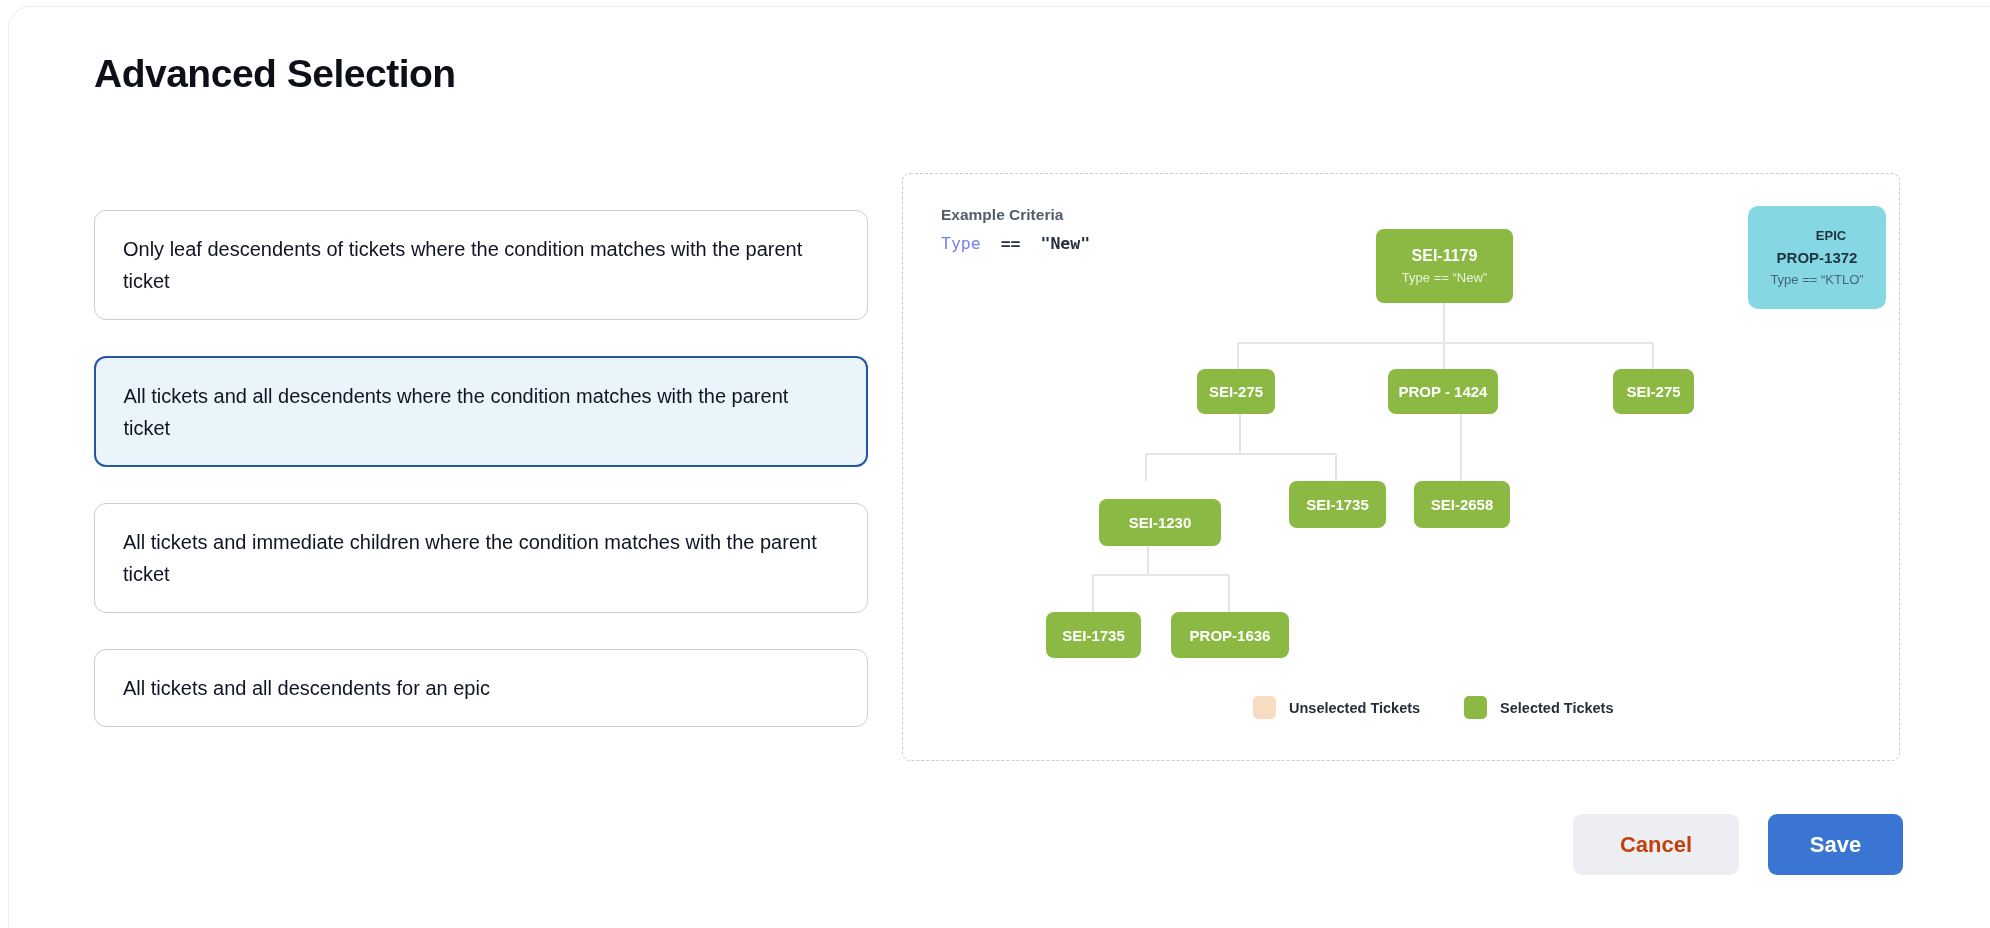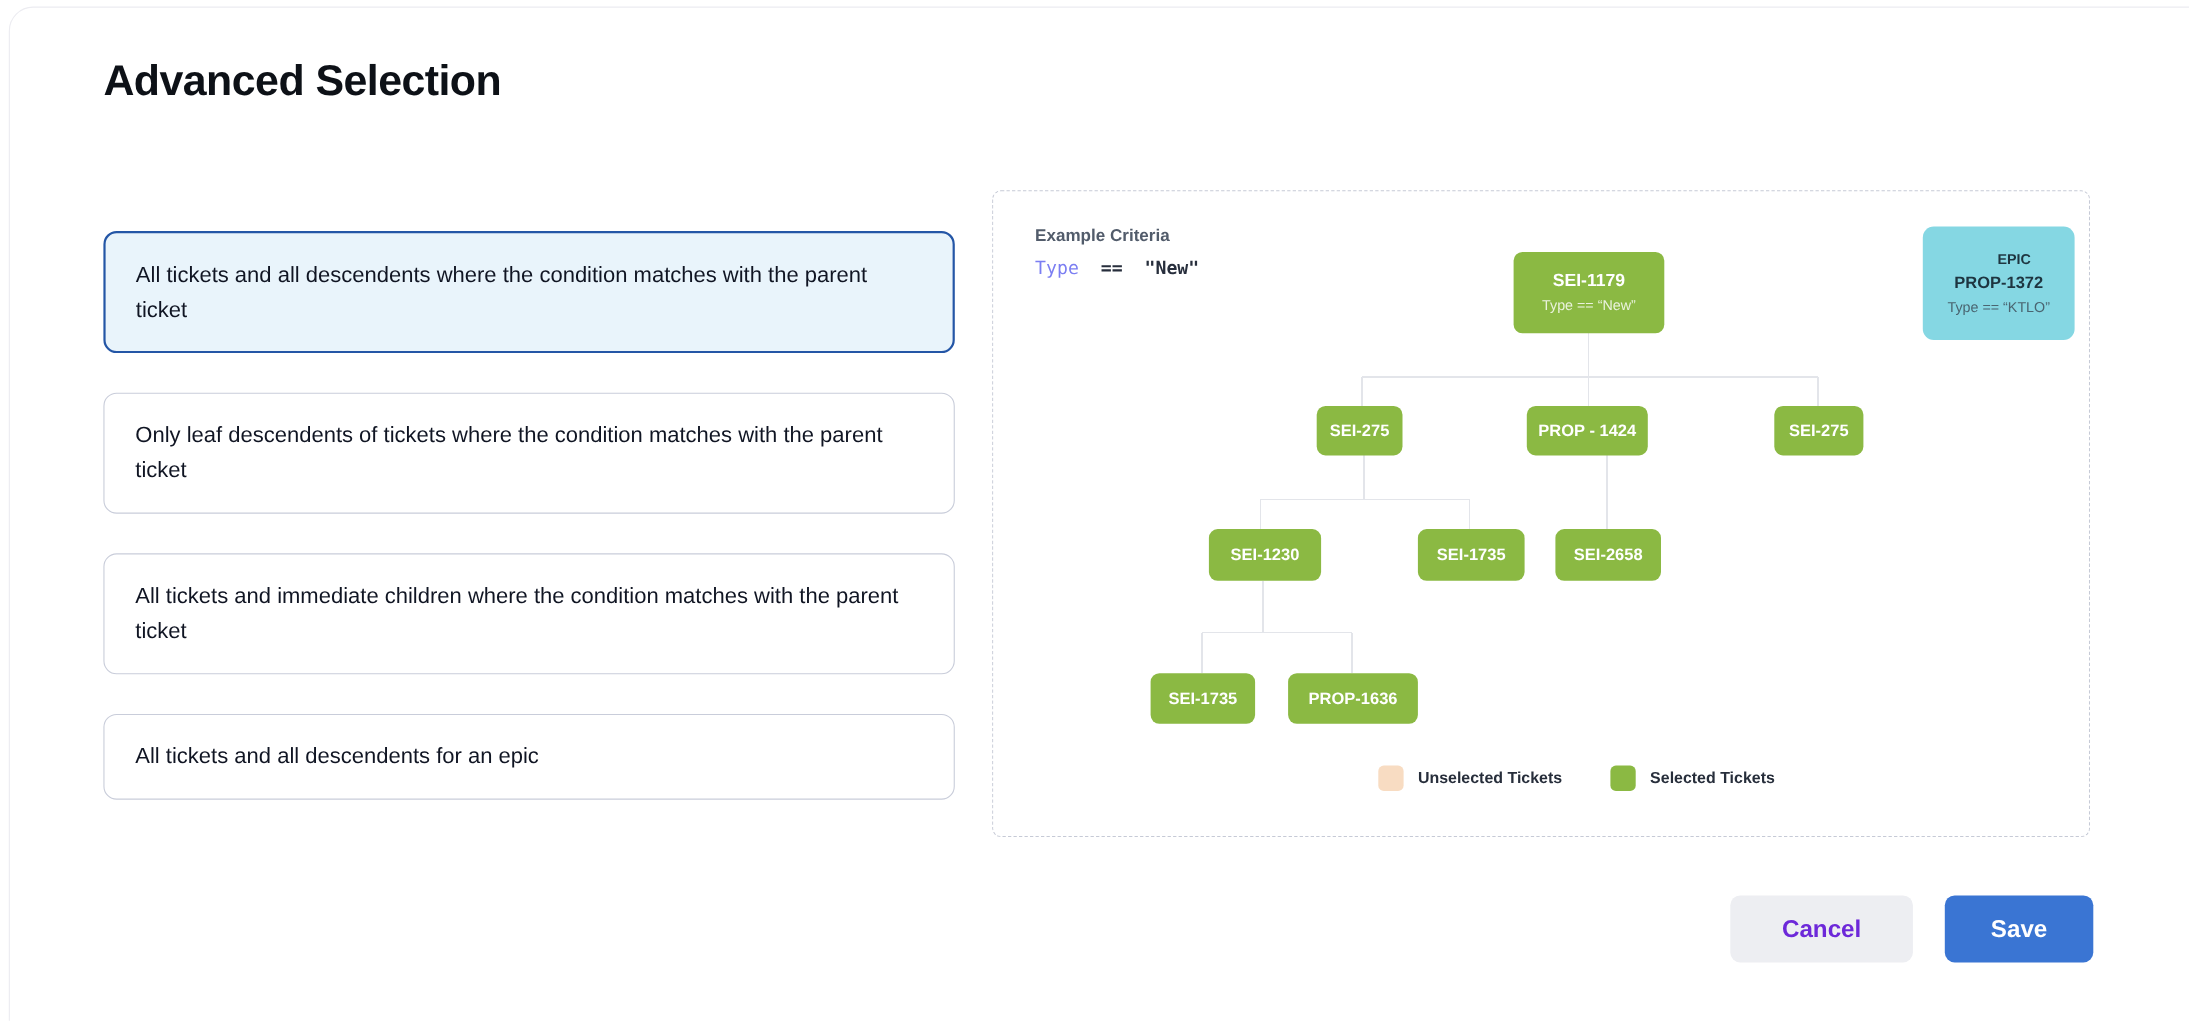--- a/index.html
+++ b/index.html
@@ -80,11 +80,11 @@
   <h1 class="page-title">Advanced Selection</h1>
 
   <div class="options">
+    <div class="option-card">
+      <span>Only leaf descendents of tickets where the condition matches with the parent ticket</span>
+    </div>
     <div class="option-card selected">
       <span>All tickets and all descendents where the condition matches with the parent ticket</span>
-    </div>
-    <div class="option-card">
-      <span>Only leaf descendents of tickets where the condition matches with the parent ticket</span>
     </div>
     <div class="option-card">
       <span>All tickets and immediate children where the condition matches with the parent ticket</span>

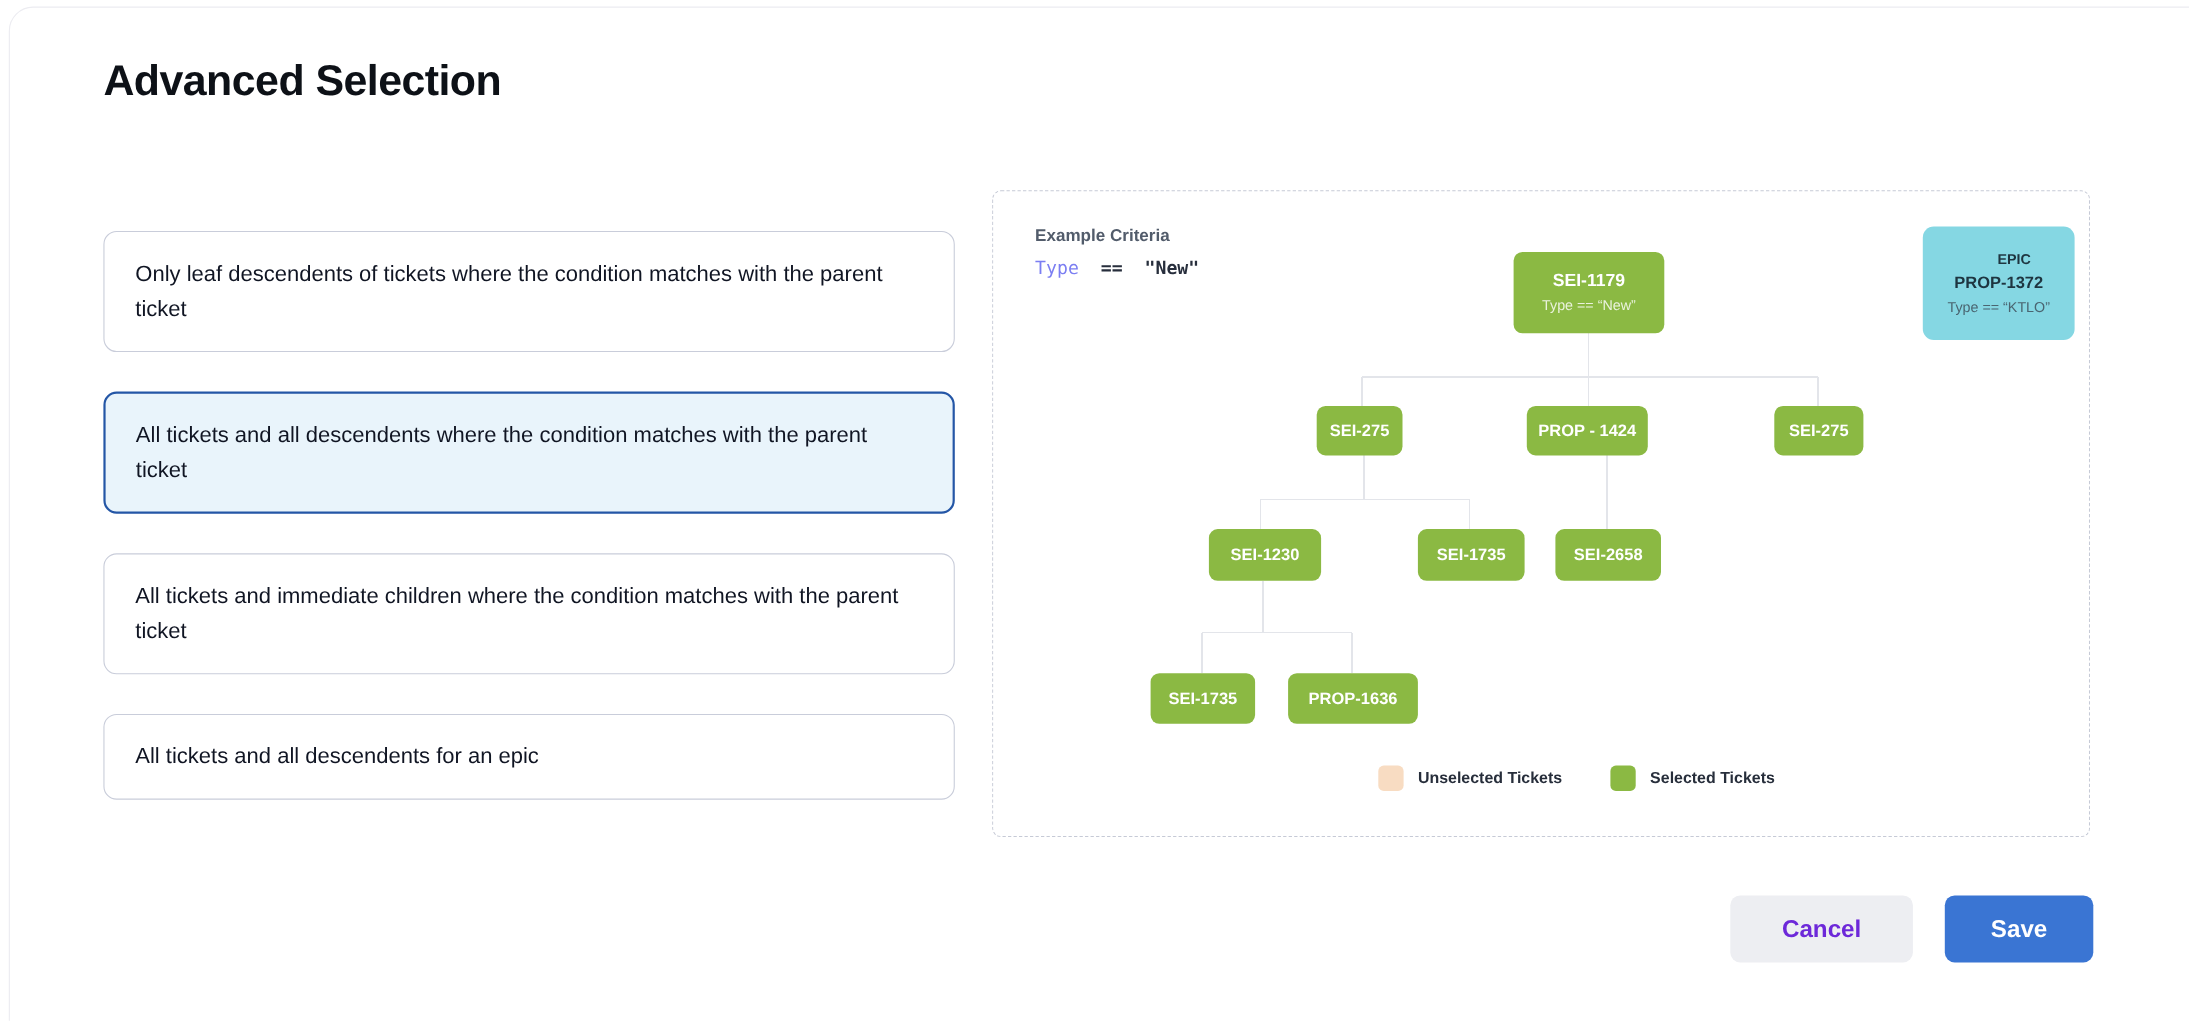--- a/index.html
+++ b/index.html
@@ -52,7 +52,7 @@
   .node-1 { left: 294px; top: 195px; width: 78px;  height: 45px; }
   .node-2 { left: 485px; top: 195px; width: 110px; height: 45px; }
   .node-3 { left: 710px; top: 195px; width: 81px;  height: 45px; }
-  .node-4 { left: 196px; top: 307px; width: 102px;  height: 47px; }
+  .node-4 { left: 196px; top: 325px; width: 122px;  height: 47px; }
   .node-5 { left: 386px; top: 307px; width: 97px;  height: 47px; }
   .node-6 { left: 511px; top: 307px; width: 96px; height: 47px; }
   .node-7 { left: 143px; top: 438px; width: 95px;  height: 46px; }

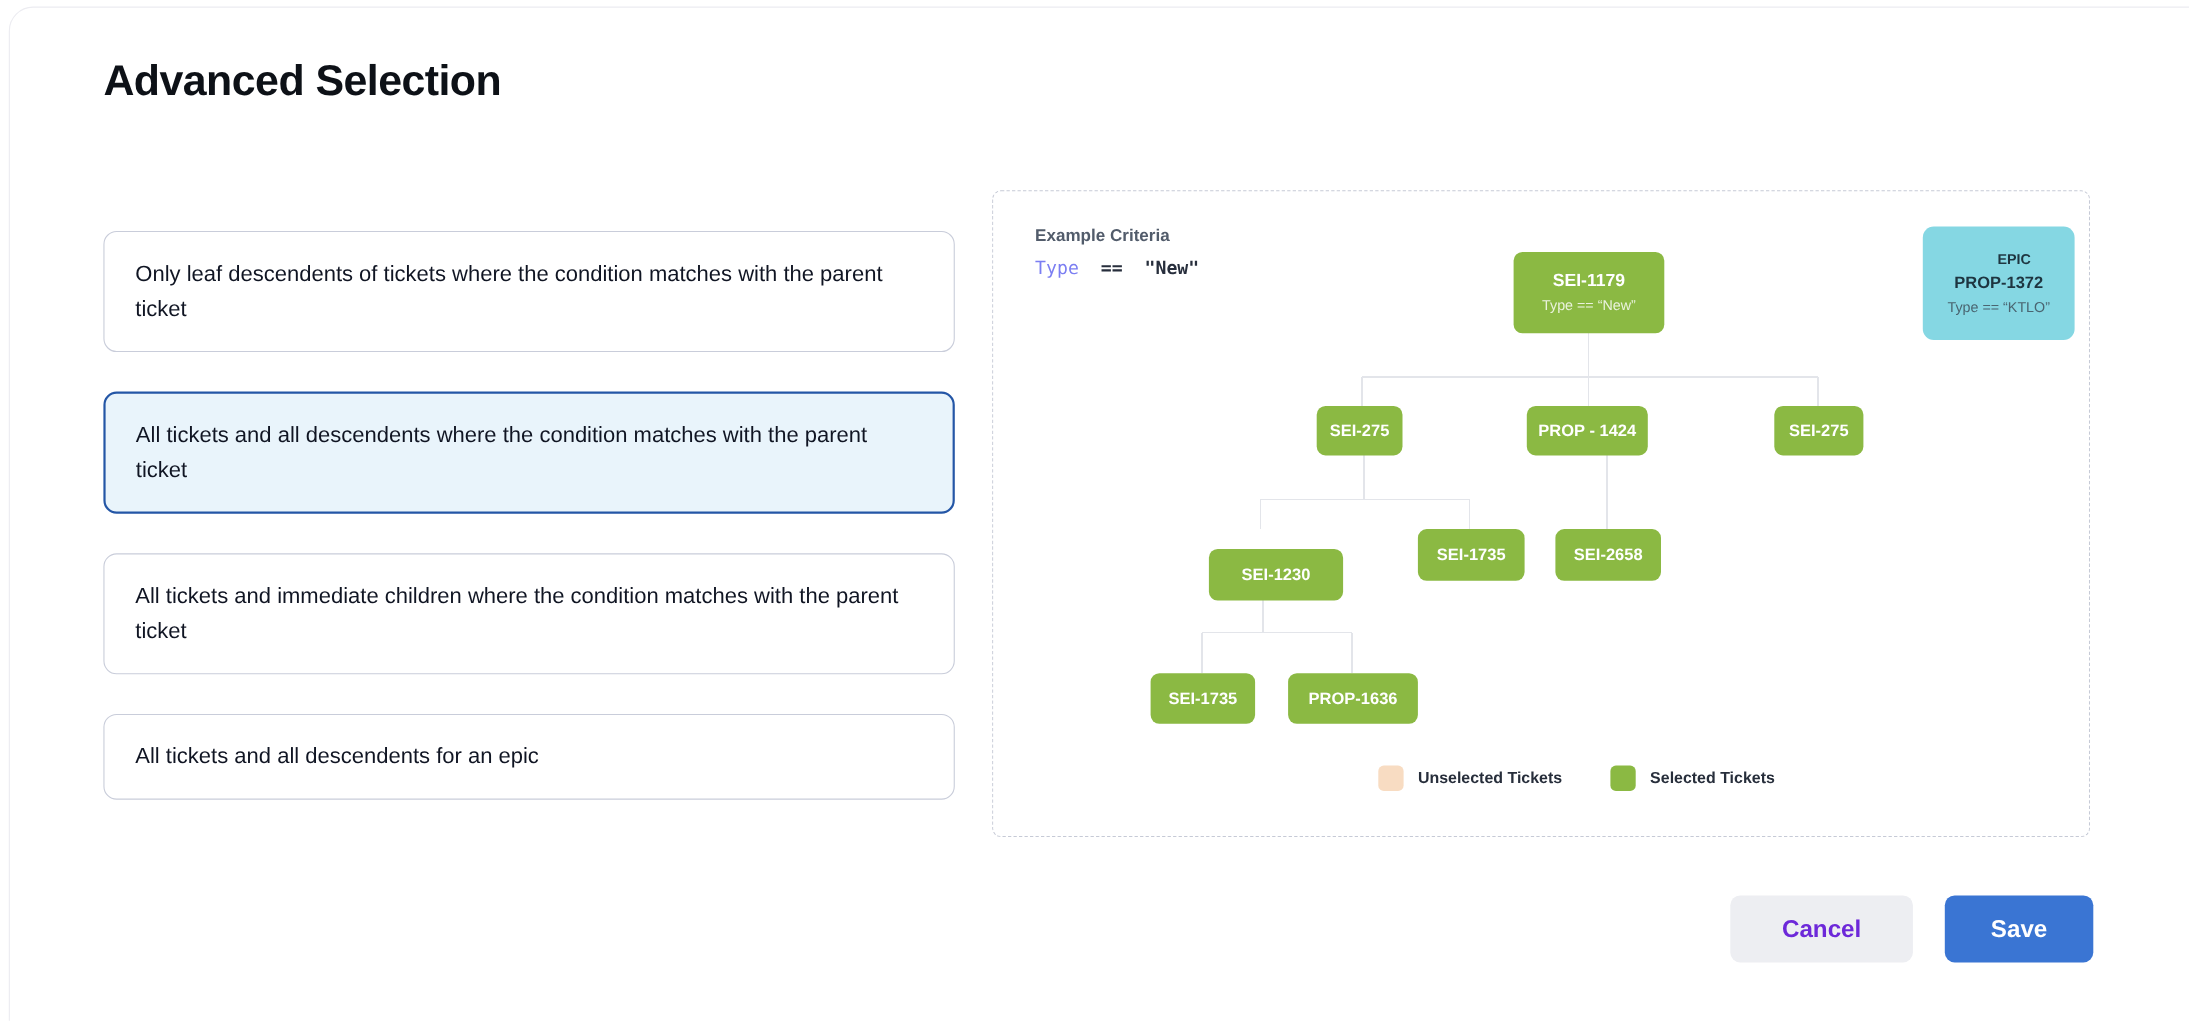--- a/index.html
+++ b/index.html
@@ -68,7 +68,7 @@
   .btn { position: absolute; top: 814px; height: 61px; border: none; border-radius: 9px;
     font-family: "Liberation Sans", sans-serif; font-size: 22px; font-weight: 700;
     cursor: pointer; }
-  .btn-cancel { left: 1573px; width: 166px; background: #edeef2; color: #6d28d9; }
+  .btn-cancel { left: 1573px; width: 166px; background: #edeef2; color: #c2410c; }
   .btn-save { left: 1768px; width: 135px; background: #3a75d3; color: #ffffff; }
 </style>
 </head>

